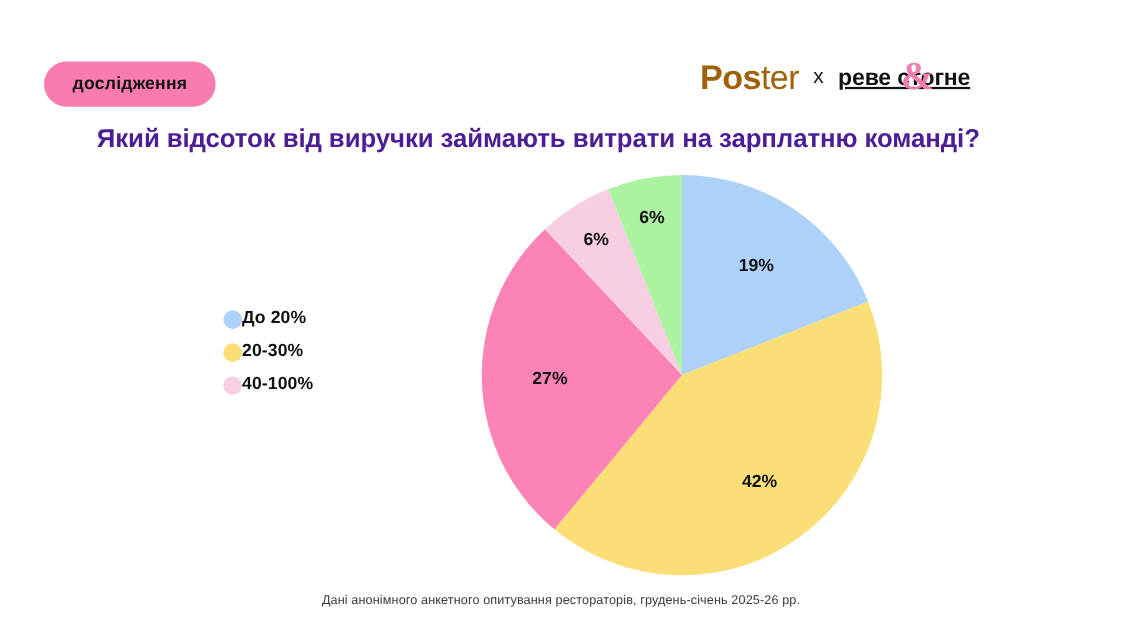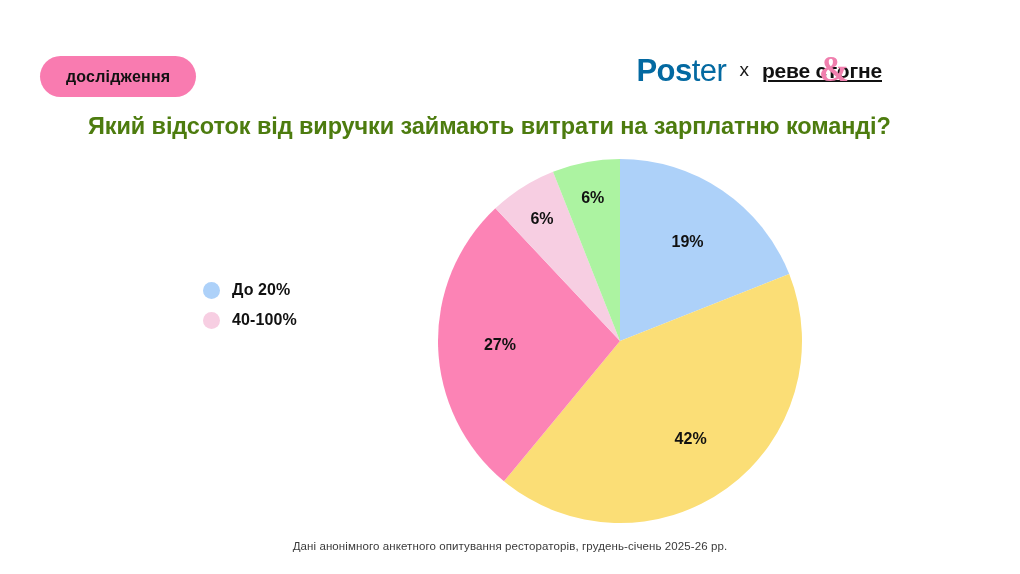--- a/index.html
+++ b/index.html
@@ -52,7 +52,7 @@
   .brand-poster {
     font-size: 31px;
     line-height: 1;
-    color: #0369a1;
+    color: #a16207;
     letter-spacing: -0.5px;
     white-space: nowrap;
   }

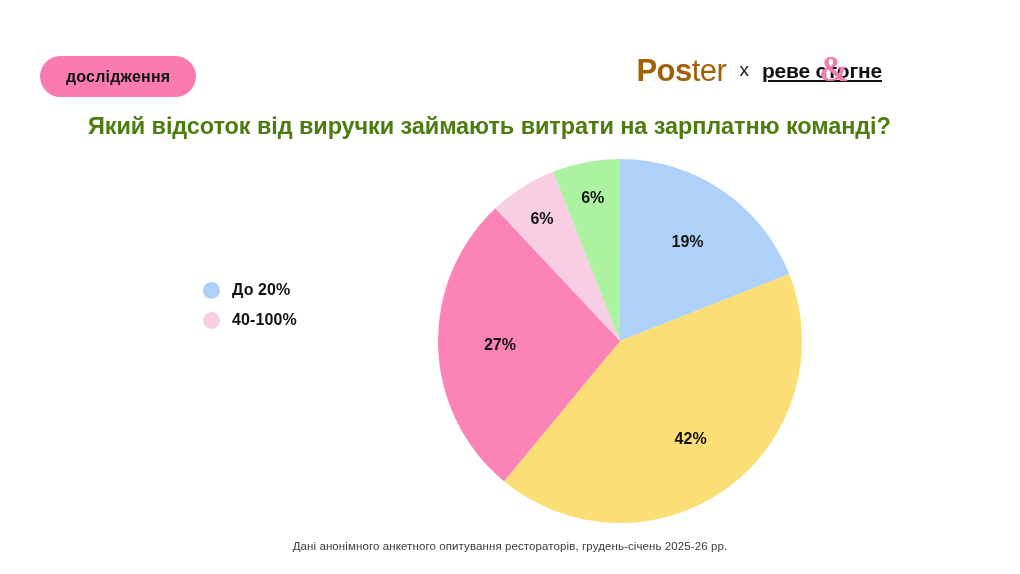--- a/index.html
+++ b/index.html
@@ -95,7 +95,7 @@
     width: 860px;
     font-size: 23.5px;
     font-weight: bold;
-    color: #4d7c0f;
+    color: #4c1d95;
     letter-spacing: -0.1px;
     white-space: nowrap;
   }

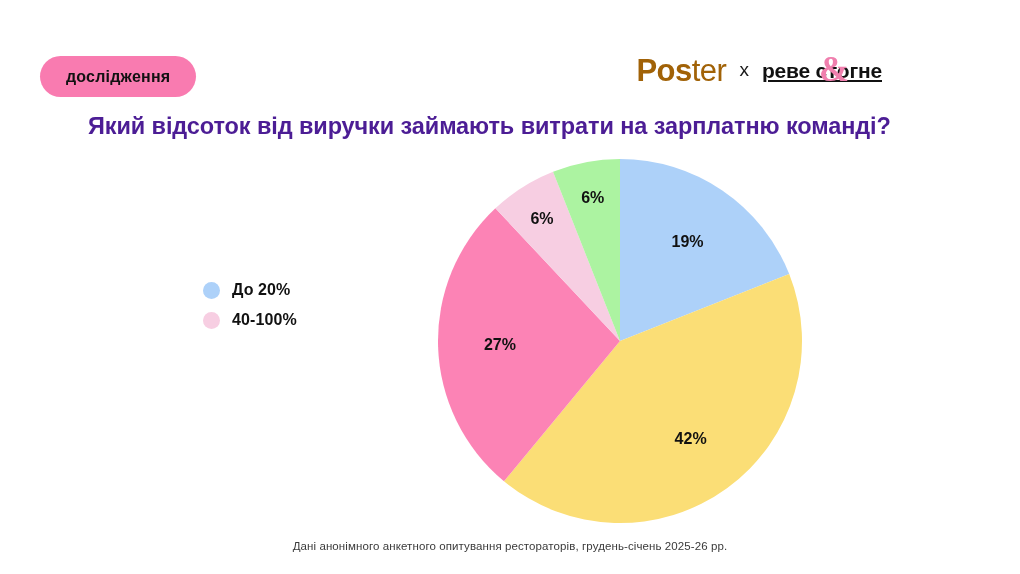--- a/index.html
+++ b/index.html
@@ -110,7 +110,7 @@
     display: flex;
     align-items: center;
     height: 30px;
-    gap: 12px;
+    gap: 0;
   }
   .legend-dot {
     width: 17px;

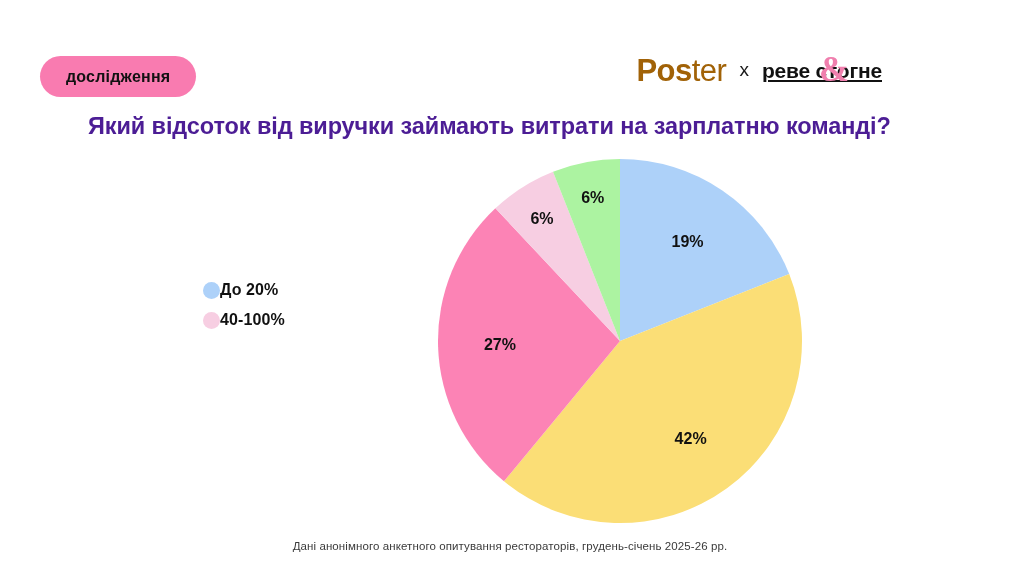--- a/index.html
+++ b/index.html
@@ -178,6 +178,10 @@
     <div class="legend-item">
       <span class="legend-dot" style="background: rgb(173, 209, 249);"></span>
       <span class="legend-label">До 20%</span>
+    </div>
+    <div class="legend-item">
+      <span class="legend-dot" style="background: rgb(251, 222, 118);"></span>
+      <span class="legend-label">20-30%</span>
     </div>
     <div class="legend-item">
       <span class="legend-dot" style="background: rgb(247, 206, 226);"></span>

